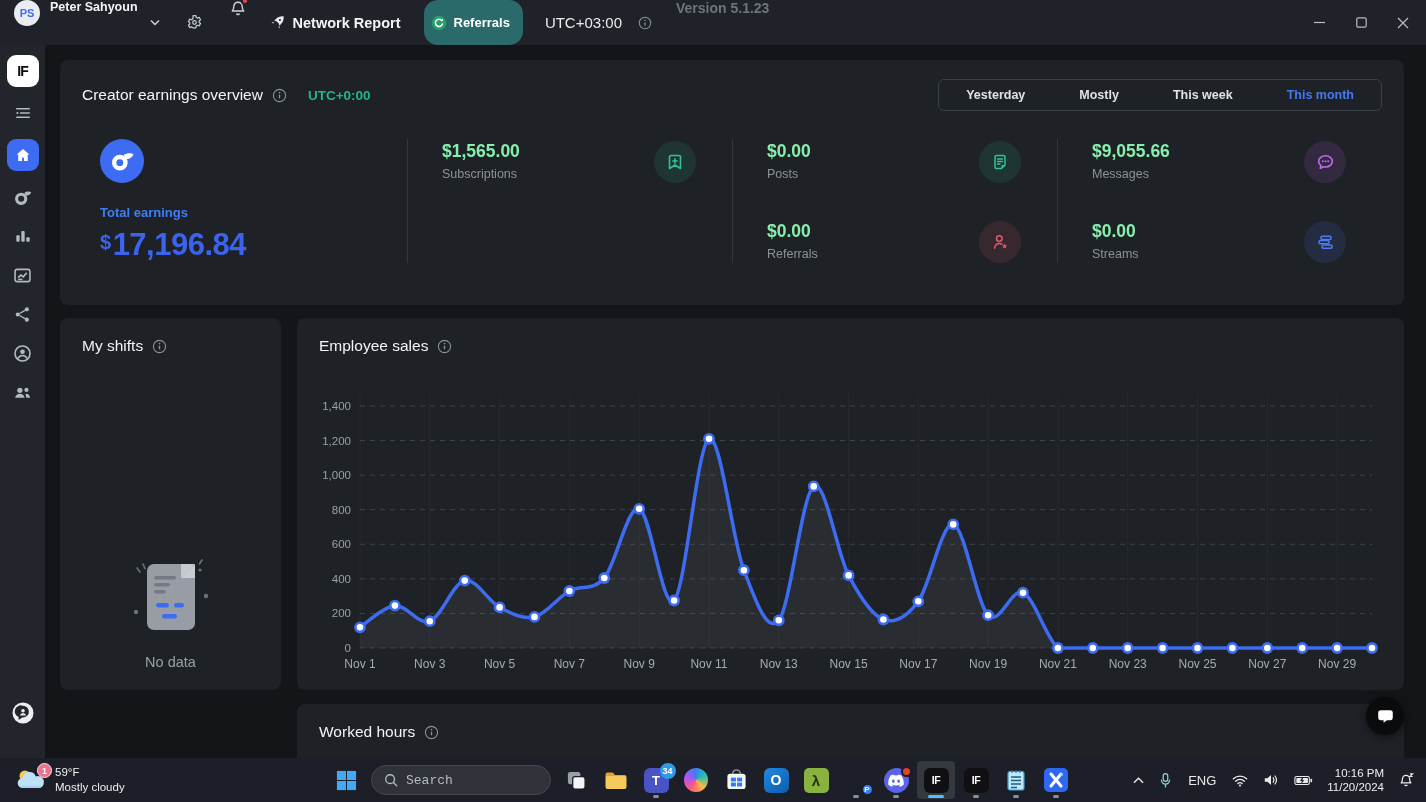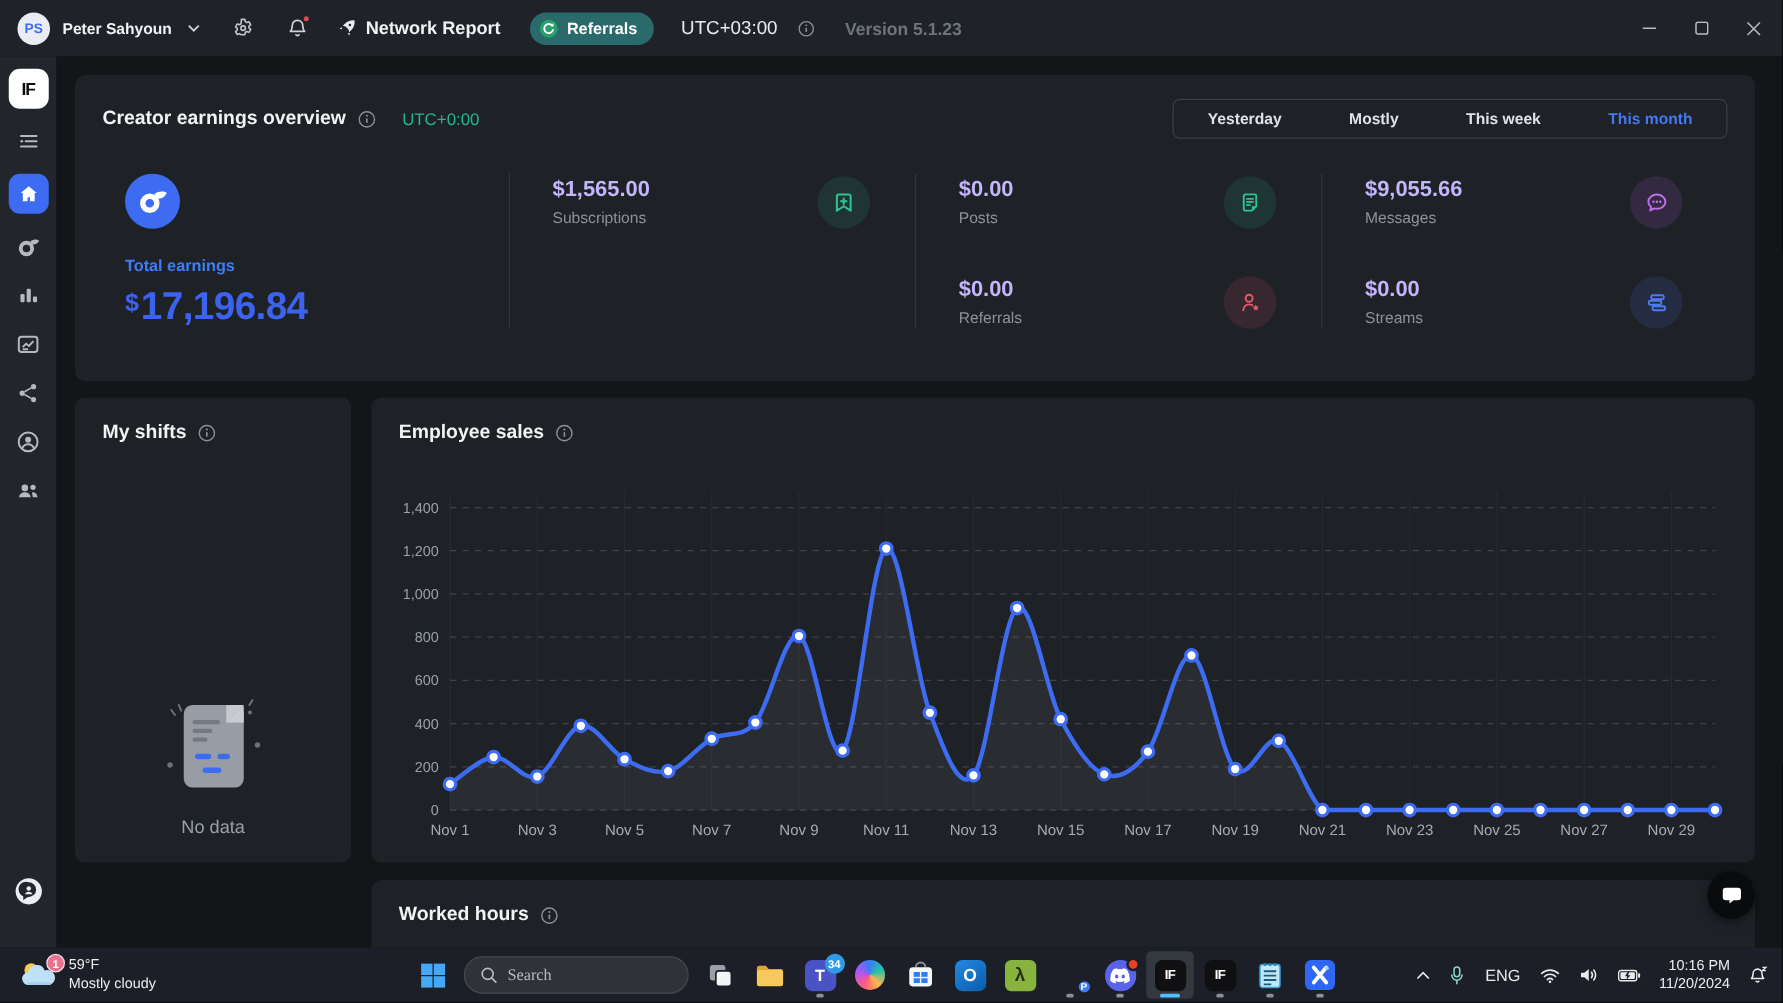--- a/index.html
+++ b/index.html
@@ -10,7 +10,7 @@
   svg text{font-family:"Liberation Sans",sans-serif;}
 
   
-  .titlebar{position:absolute;top:0;left:0;right:0;height:45px;background:#1f2329;display:flex;align-items:center;padding:0 8px 0 14px;z-index:5;}
+  .titlebar{position:absolute;top:0;left:0;right:0;height:45px;background:#1f2329;display:flex;padding:0 8px 0 14px;z-index:5;}
   .avatar{width:26px;height:26px;border-radius:50%;background:#e9edf3;color:#3d6cf2;font-size:11px;font-weight:700;display:flex;align-items:center;justify-content:center;cursor:pointer;}
   .uname{margin-left:10px;font-size:12.5px;font-weight:700;color:#f2f3f5;cursor:pointer;}
   .tb-ic{margin-left:12px;cursor:pointer;display:flex;align-items:center;}

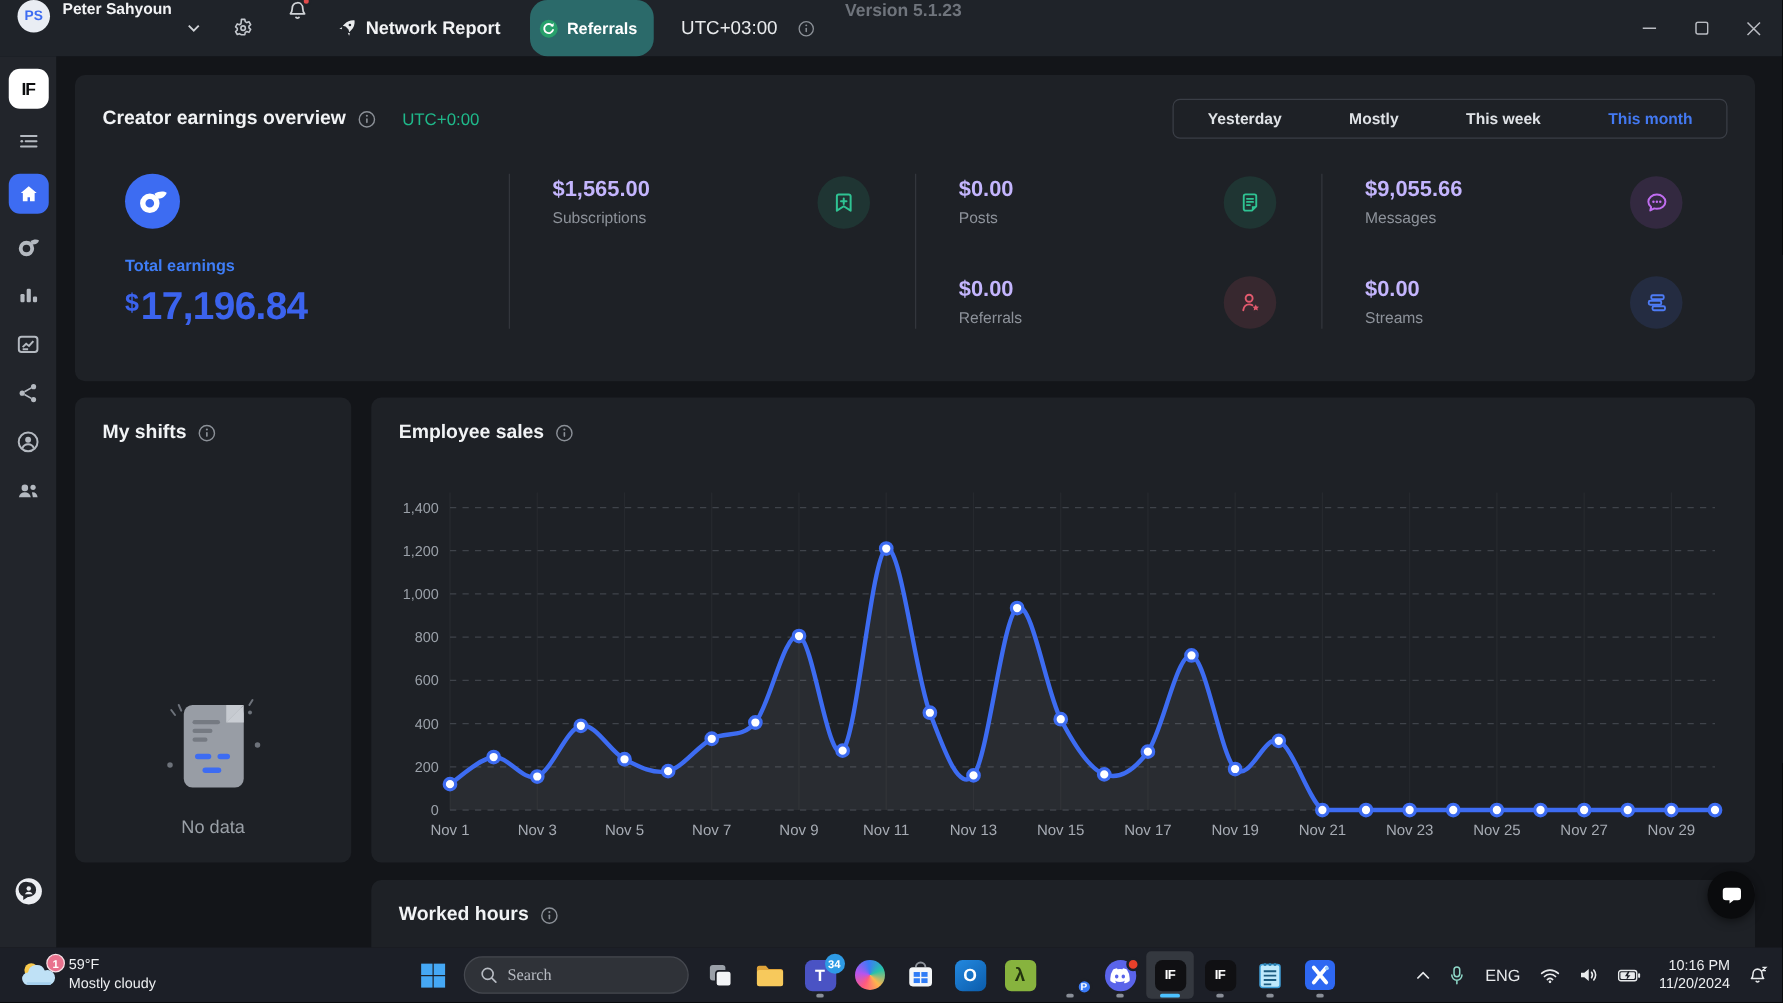--- a/index.html
+++ b/index.html
@@ -39,7 +39,7 @@
   .c-sales{left:252px;top:273px;width:1107px;height:372px;}
   .c-worked{left:252px;top:659px;width:1107px;height:120px;}
   .card-head{display:flex;align-items:center;padding:19px 22px 0 22px;}
-  .card-title{font-size:15.5px;font-weight:700;color:#f1f3f5;}
+  .card-title{font-size:15.5px;font-weight:400;color:#f1f3f5;}
   .info-ic{margin-left:9px;display:flex;}
   .utc-green{margin-left:21px;color:#1fb88a;font-size:13.5px;font-weight:400;cursor:pointer;}
 

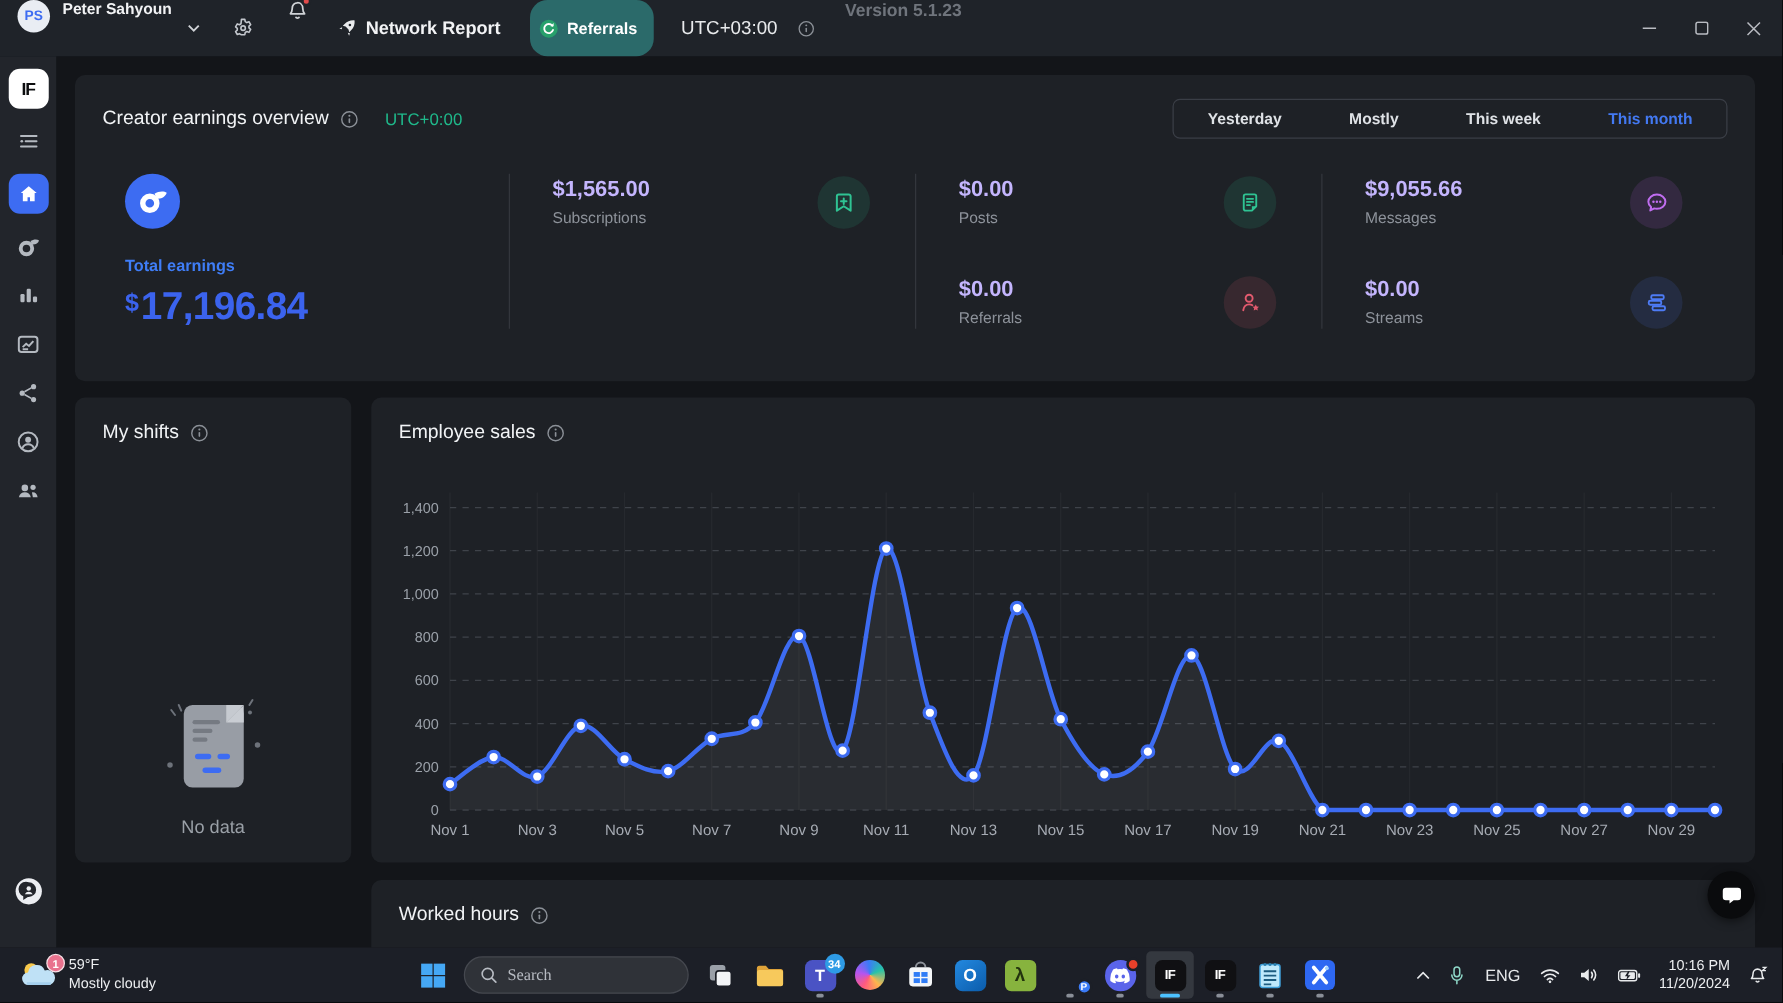--- a/index.html
+++ b/index.html
@@ -41,7 +41,7 @@
   .card-head{display:flex;align-items:center;padding:19px 22px 0 22px;}
   .card-title{font-size:15.5px;font-weight:400;color:#f1f3f5;}
   .info-ic{margin-left:9px;display:flex;}
-  .utc-green{margin-left:21px;color:#1fb88a;font-size:13.5px;font-weight:400;cursor:pointer;}
+  .utc-green{margin-left:21px;color:#1fb88a;font-size:13.5px;font-weight:700;cursor:pointer;}
 
   .tabs{margin-left:auto;display:flex;align-items:center;height:32px;border:1px solid #3a3e46;border-radius:6px;overflow:hidden;}
   .tab{background:none;border:none;height:100%;padding:0 27px;font-size:12.5px;font-weight:600;color:#dfe2e6;font-family:"Liberation Sans",sans-serif;cursor:pointer;}

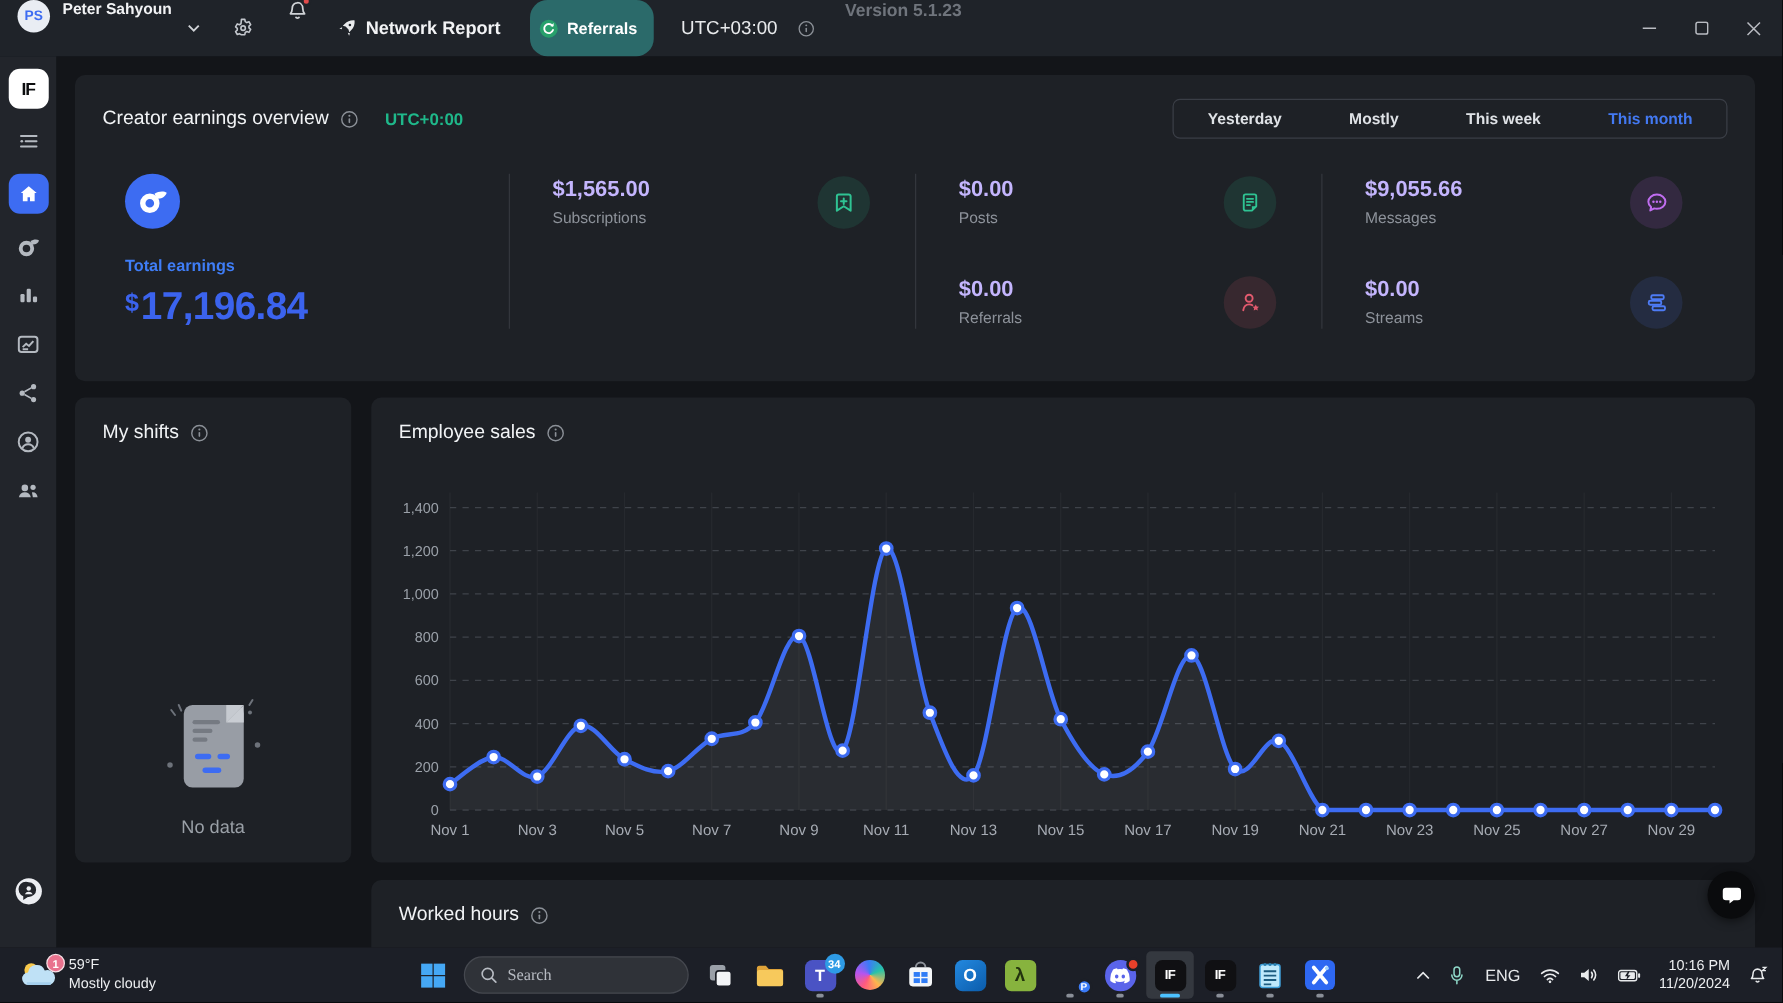--- a/index.html
+++ b/index.html
@@ -56,7 +56,7 @@
   .te-num{font-size:31px;}
   .scol{width:325px;border-left:1px solid #33363c;padding:2px 36px 0 34px;display:flex;flex-direction:column;gap:38px;}
   .stat{display:flex;justify-content:space-between;align-items:flex-start;}
-  .sv{font-size:17.5px;font-weight:700;color:#c4b5fd;}
+  .sv{font-size:17.5px;font-weight:700;color:#86efac;}
   .sl{margin-top:5px;font-size:12.5px;color:#8d929a;}
   .sic{width:42px;height:42px;border-radius:50%;display:flex;align-items:center;justify-content:center;flex:none;}
   .sic-green{background:rgba(42,190,139,.13);}

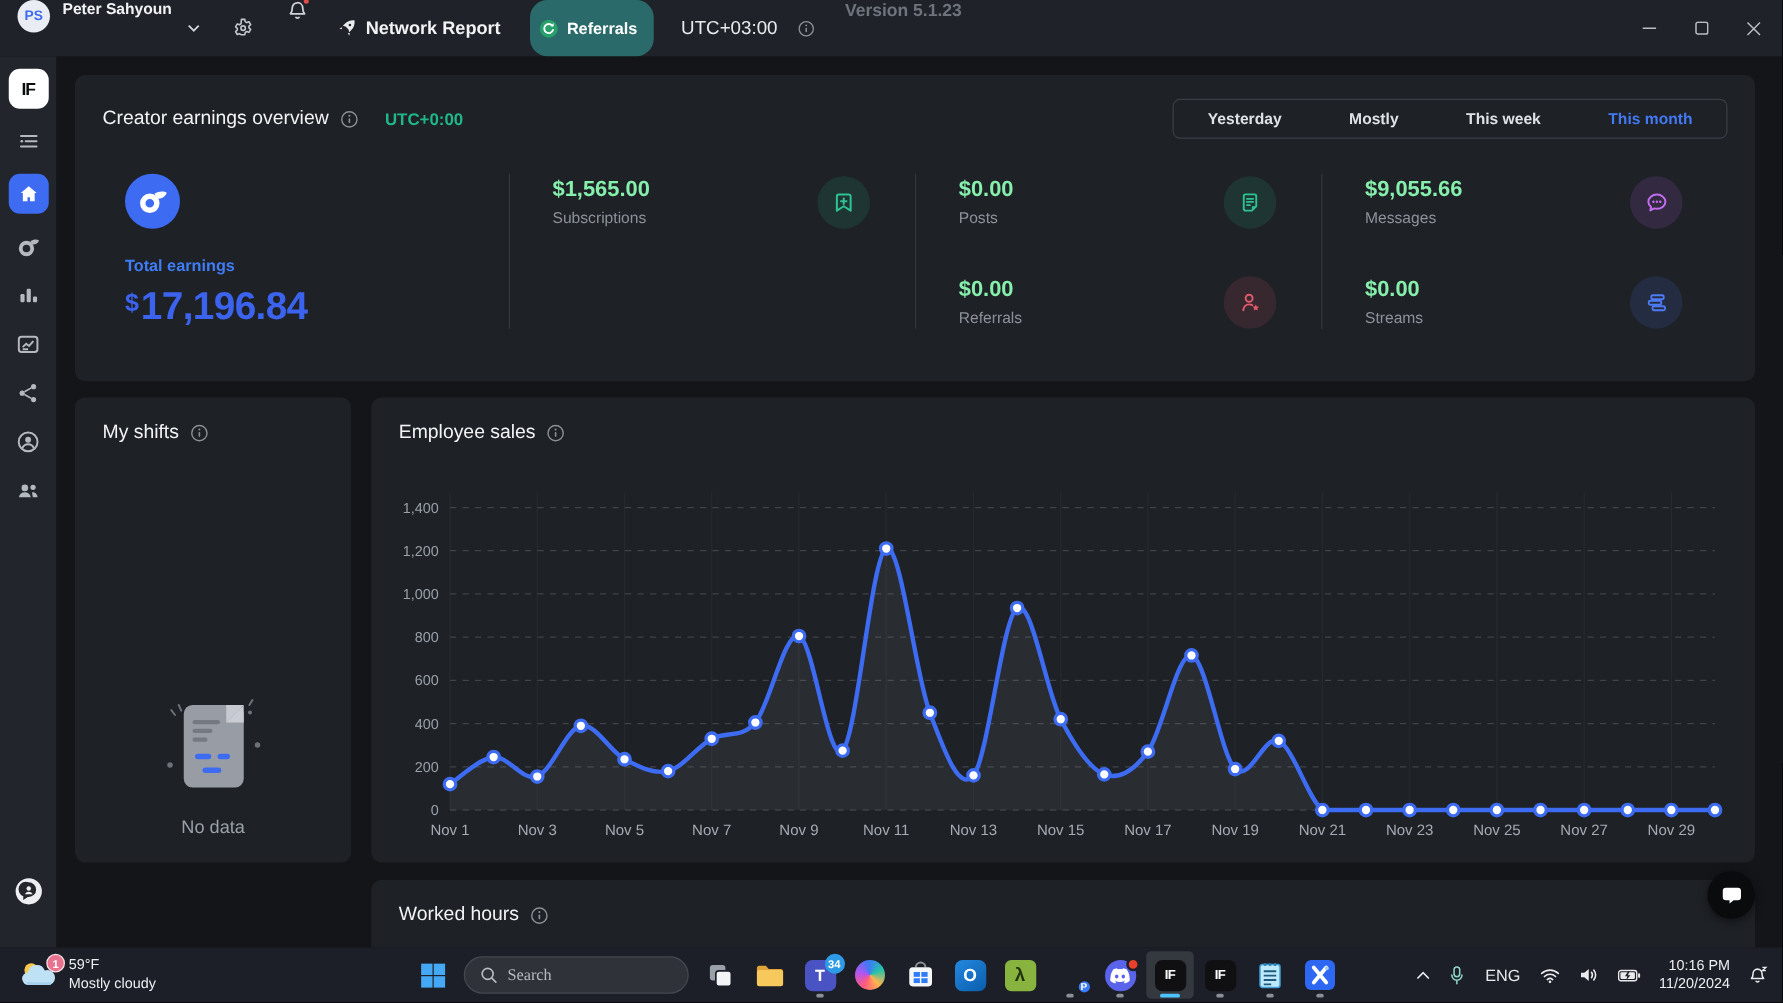--- a/index.html
+++ b/index.html
@@ -83,7 +83,7 @@
   .tslot{width:38px;height:38px;border-radius:4px;display:flex;align-items:center;justify-content:center;position:relative;cursor:pointer;}
   .tslot.active-app{background:#34383f;}
   .searchbox{width:180px;height:30px;border-radius:15px;background:#2f3238;border:1px solid #45484f;display:flex;align-items:center;gap:8px;padding:0 12px;margin:0 4px;cursor:pointer;}
-  .searchbox input{background:none;border:none;outline:none;color:#b7bbc2;font-size:13px;width:120px;font-family:Liberation Serif, serif;}
+  .searchbox input{background:none;border:none;outline:none;color:#b7bbc2;font-size:13px;width:120px;font-family:Liberation Mono, monospace;}
   .searchbox input::placeholder{color:#b7bbc2;}
   .ind{position:absolute;bottom:1px;left:50%;transform:translateX(-50%);width:6px;height:3px;border-radius:2px;background:#8a8f98;}
   .ind-active{width:16px;background:#4cc2ff;}

